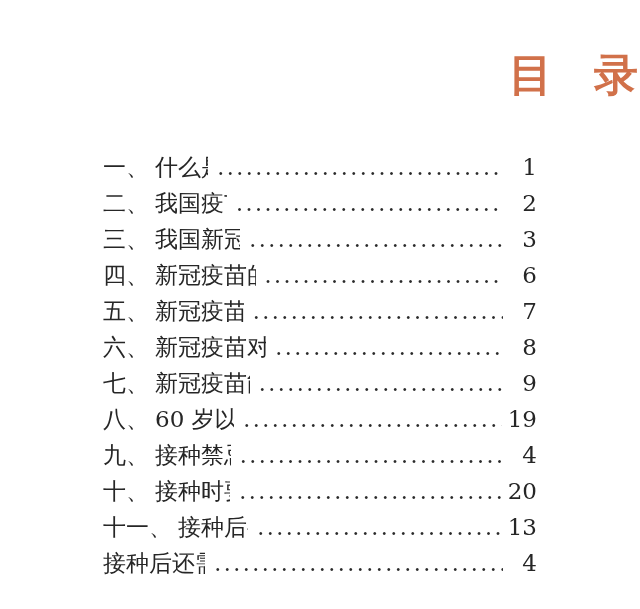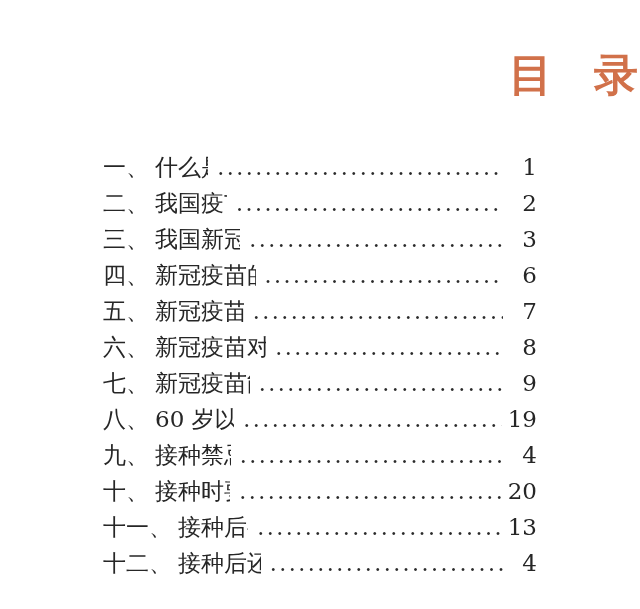--- a/index.html
+++ b/index.html
@@ -167,7 +167,6 @@
     </div>
 
     <div class="toc-row" style="color: rgb(38, 38, 38);">
-      <span class="toc-num">十二、</span>
       <span class="toc-text">接种后还需要戴口罩吗?</span>
       <span class="toc-dots"></span>
       <span class="toc-page">4</span>

